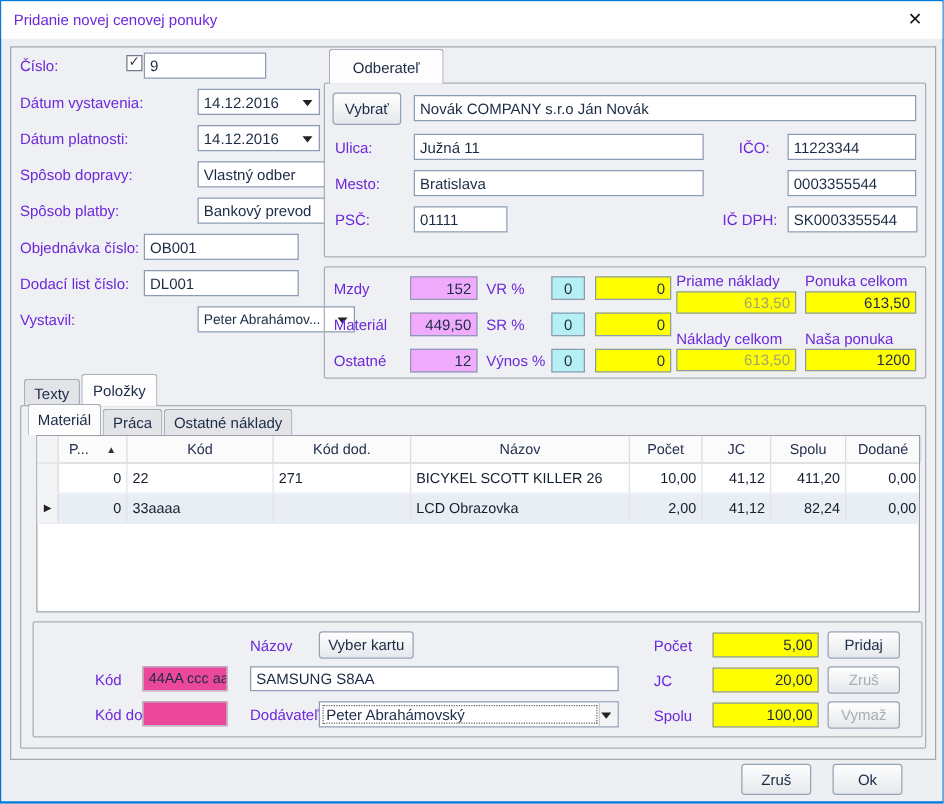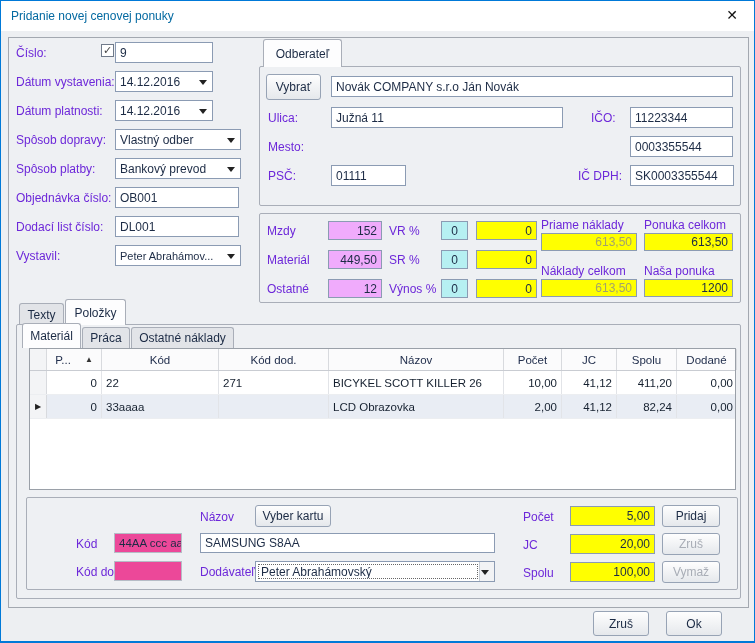--- a/index.html
+++ b/index.html
@@ -10,7 +10,7 @@
     color:#1c2b45; font-size:12px;
   }
   .titlebar { position:absolute; left:0; top:0; right:0; height:30px; background:#ffffff; }
-  .titlebar .title { position:absolute; left:10px; top:8px; font-size:12px; color:#0369a1; }
+  .titlebar .title { position:absolute; left:10px; top:8px; font-size:12px; color:#6d28d9; }
   .titlebar .close { position:absolute; right:12px; top:6px; font-size:14px; color:#111; cursor:pointer; padding:0 4px; }
   .panel-outer {
     position:absolute; left:7px; top:36px; width:741px; height:571px;

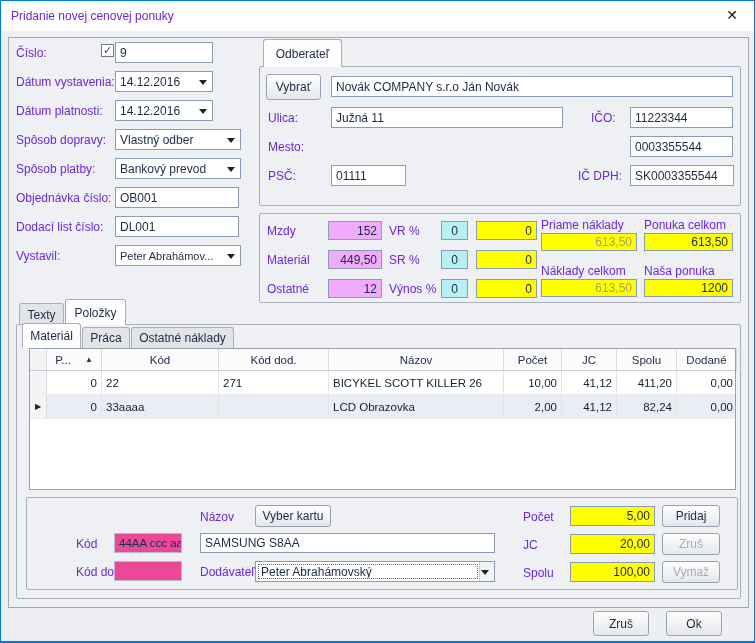--- a/index.html
+++ b/index.html
@@ -123,7 +123,7 @@
       <span class="arr"></span>
     </div>
 
-  <div class="tab active" style="left:262px;top:38px;width:79px;height:28px;text-align:center;">Odberateľ</div>
+  <div class="tab active" style="left:262px;top:38px;width:92px;height:28px;text-align:center;">Odberateľ</div>
   <div class="grp" style="left:258px;top:65px;width:482px;height:140px;background:#eef0f3;"></div>
   <div class="btn" style="left:265px;top:73px;width:55px;height:26px;">Vybrať</div>
   <div class="tbx" style="left:330px;top:75px;width:402px;">Novák COMPANY s.r.o Ján Novák</div>

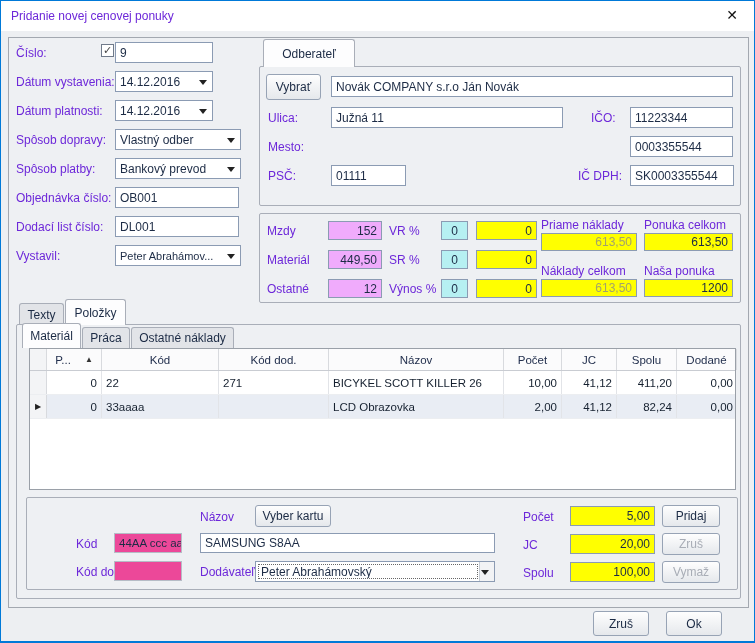--- a/index.html
+++ b/index.html
@@ -21,7 +21,7 @@
     position:absolute; background:#fff; border:1px solid #8b9bb3; height:21px;
     display:flex; align-items:center; padding:0 4px; white-space:nowrap; overflow:hidden;
   }
-  .combo { padding-right:16px; }
+  .combo { padding-right:16px;margin-left:43px; }
   .arr {
     position:absolute; right:5px; top:50%; margin-top:-2px; width:0; height:0;
     border-left:4px solid transparent; border-right:4px solid transparent; border-top:5px solid #222;

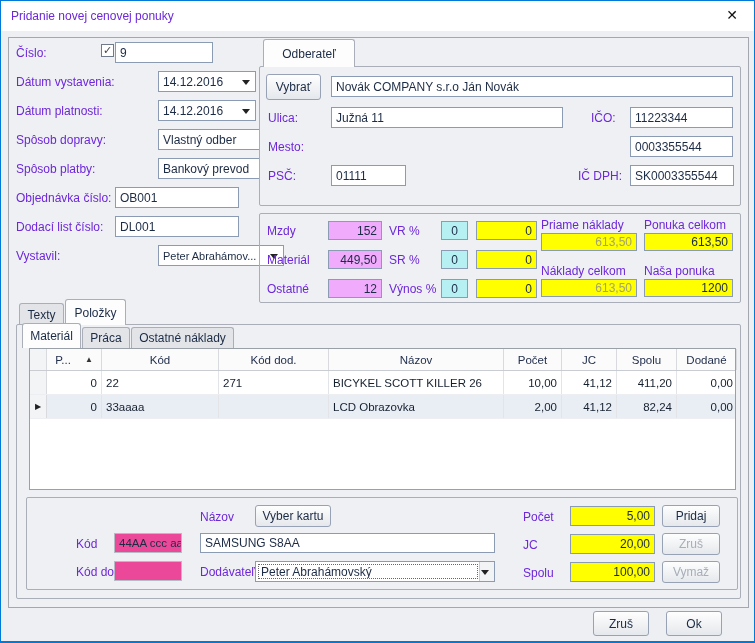--- a/index.html
+++ b/index.html
@@ -134,6 +134,7 @@
   <div class="tbx" style="left:629px;top:106px;width:103px;">11223344</div>
 
   <span class="lbl" style="left:267px;top:139px;">Mesto:</span>
+  <div class="tbx" style="left:330px;top:135px;width:232px;">Bratislava</div>
   <span class="lbl" style="left:590px;top:139px;margin-left:44px;">DIČ:</span>
   <div class="tbx" style="left:629px;top:135px;width:103px;">0003355544</div>
 

